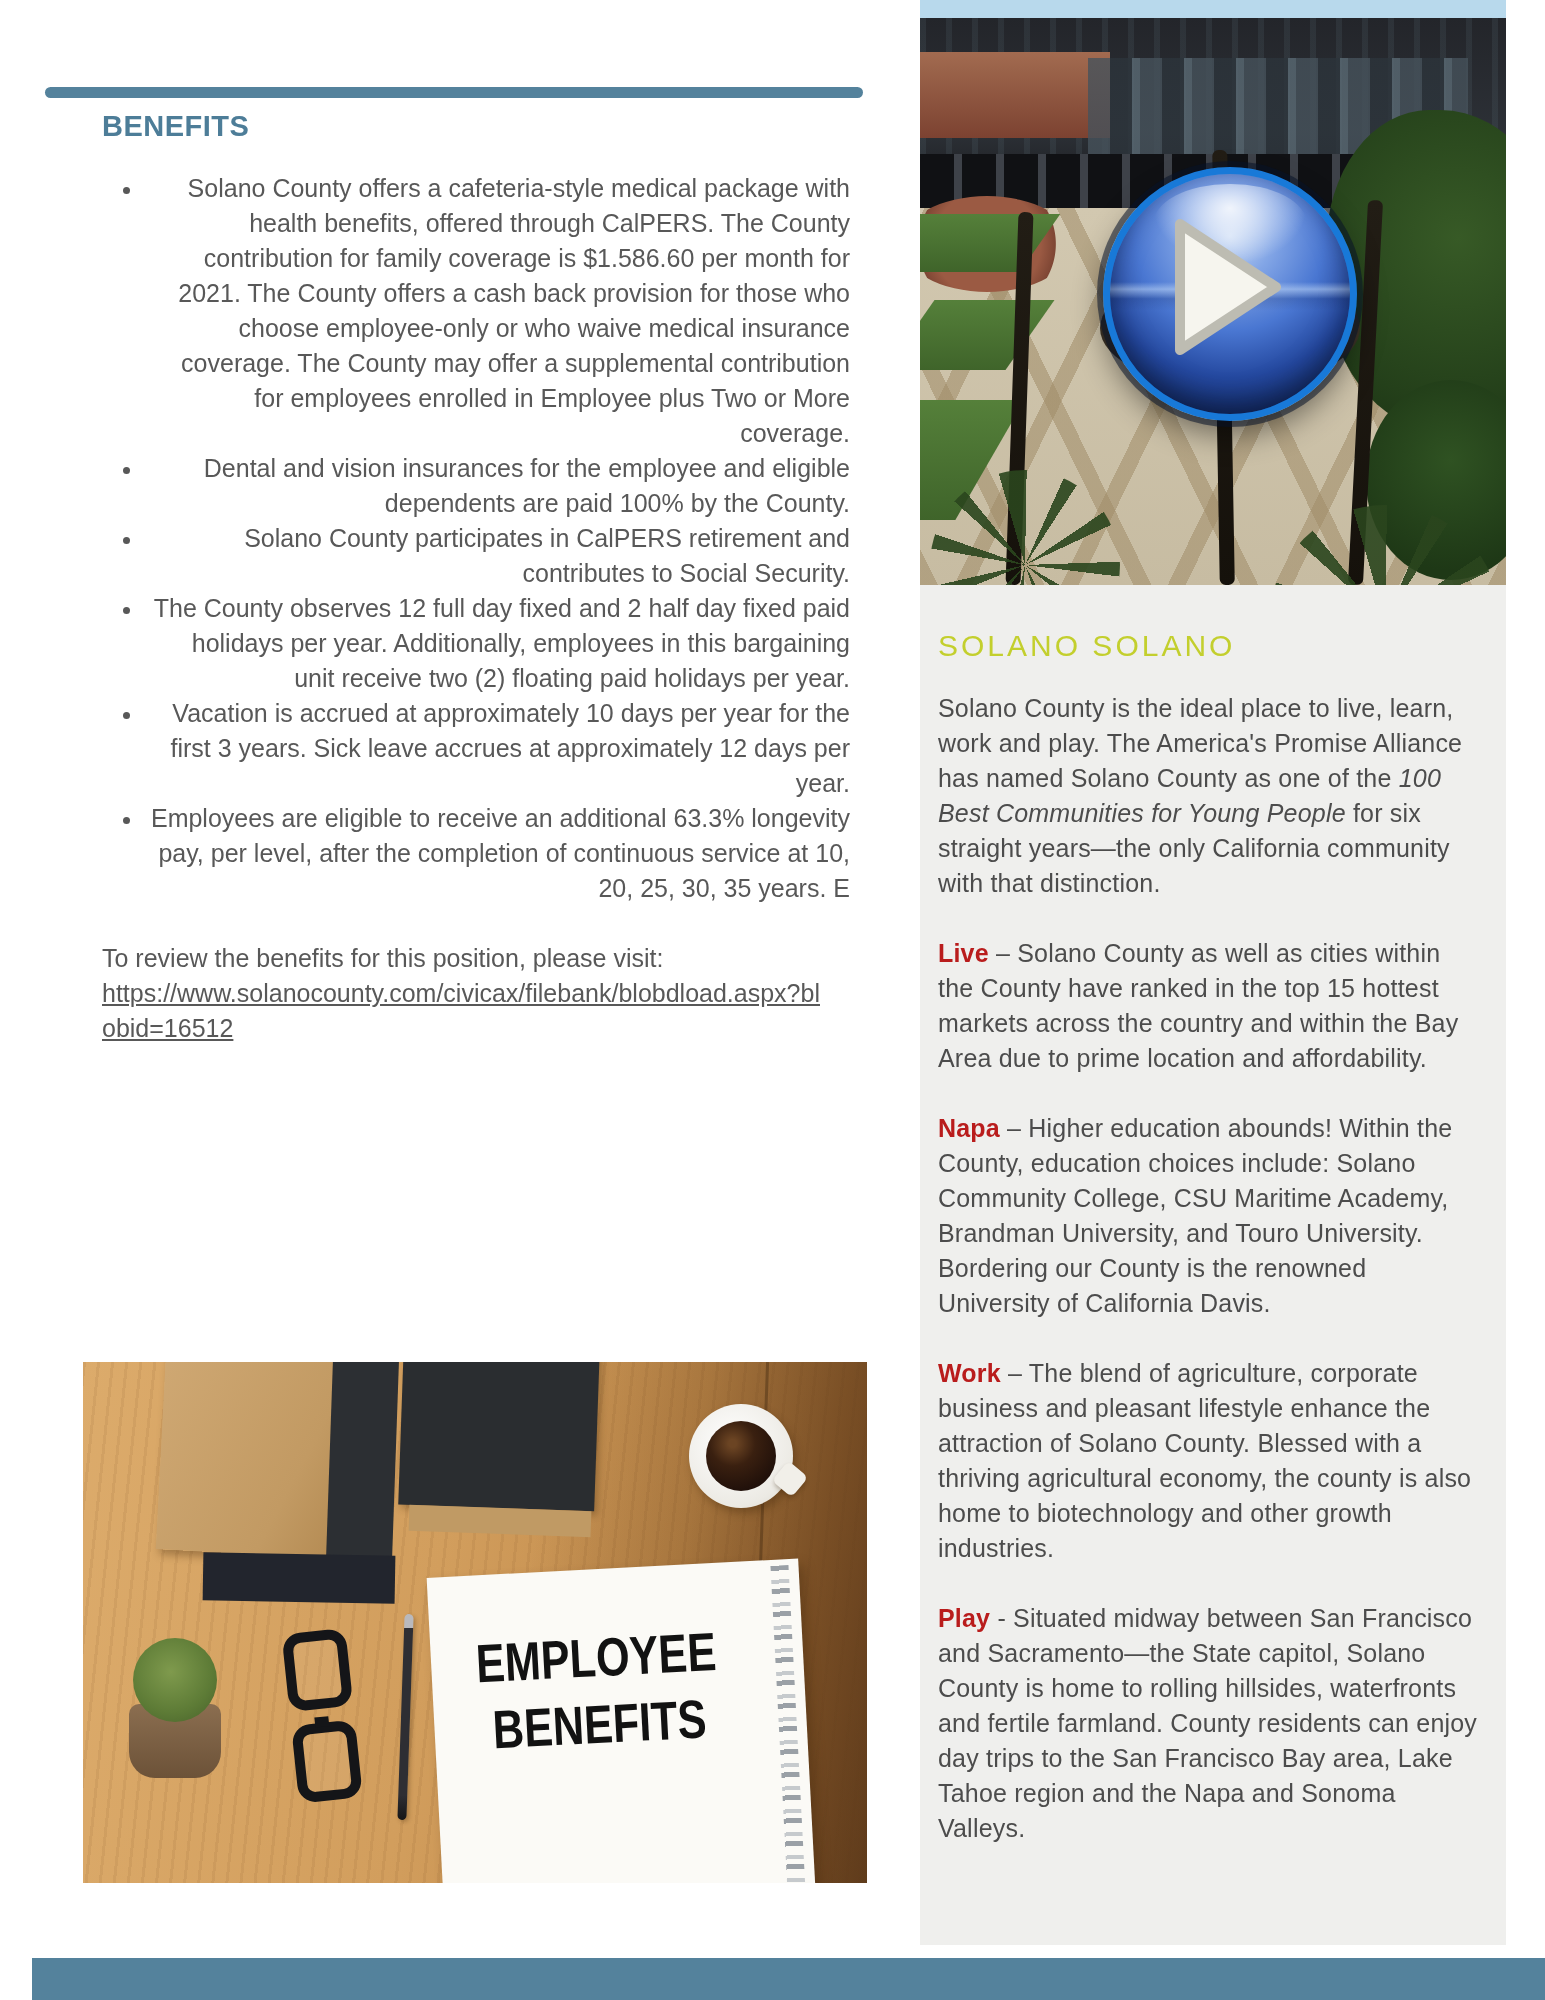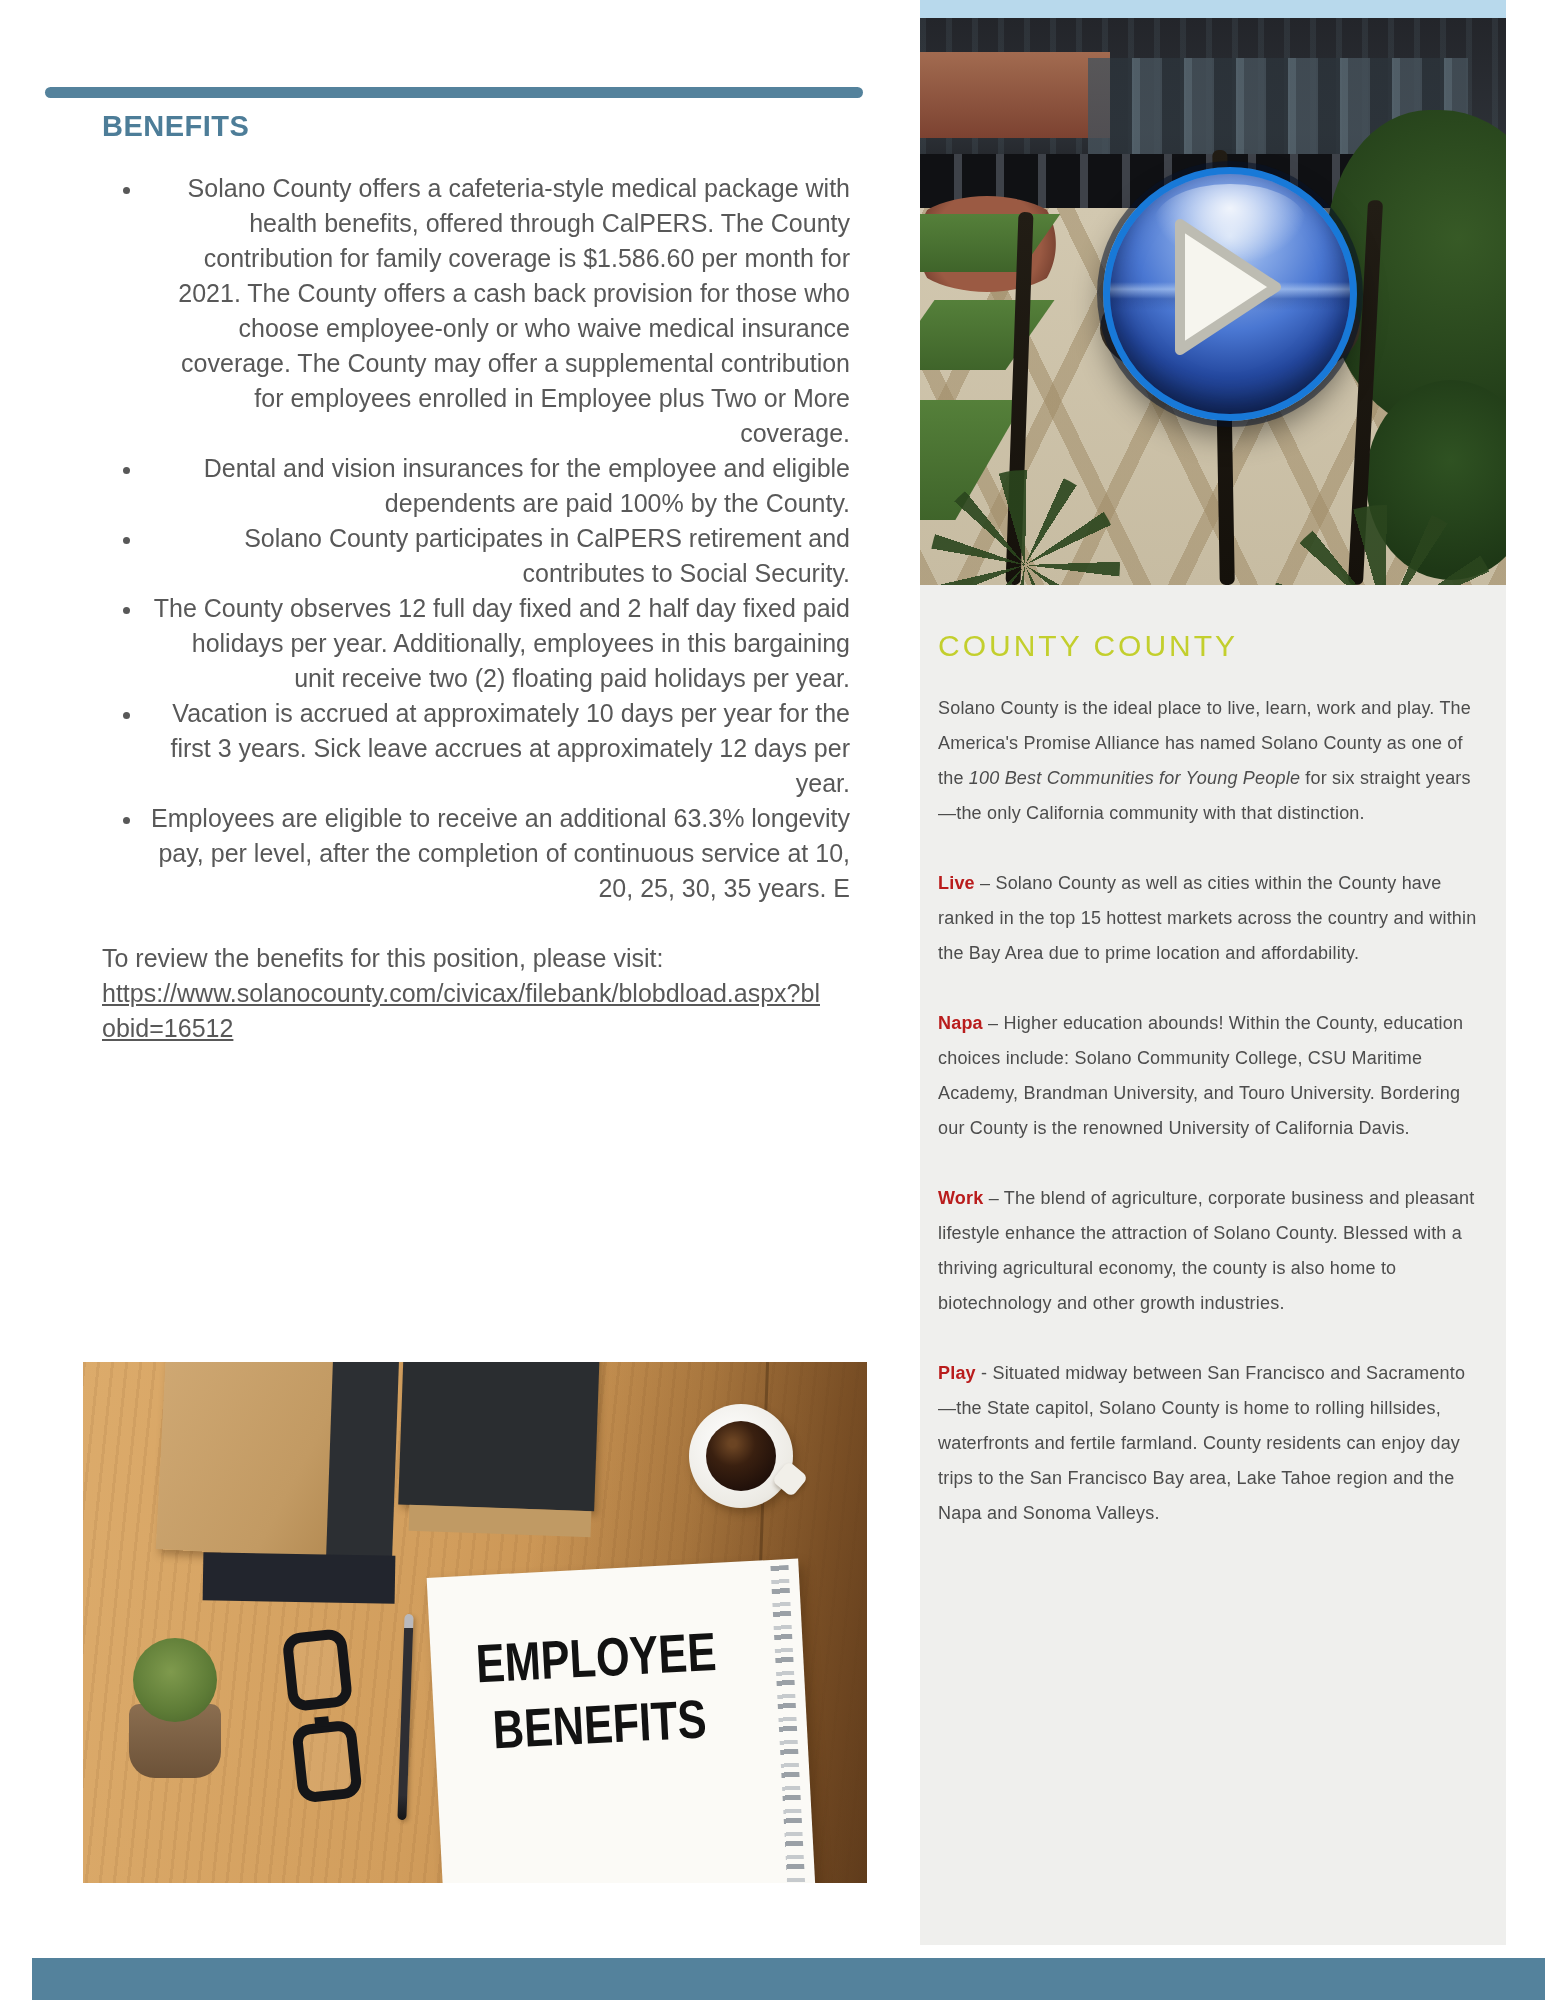--- a/index.html
+++ b/index.html
@@ -201,7 +201,7 @@
     </div>
 
     <div class="county-panel">
-      <h3 class="county-heading">COUNTY COUNTY</h3>
+      <h3 class="county-heading">SOLANO SOLANO</h3>
       <p><span>Solano County is the ideal place to live, learn, work and play. The America's Promise Alliance has named Solano County as one of the </span><span class="italic">100 Best Communities for Young People</span><span> for six straight years—the only California community with that distinction.</span></p>
       <p><span class="sect-label">Live</span><span> – </span><span>Solano County as well as cities within the County have ranked in the top 15 hottest markets across the country and within the Bay Area due to prime location and affordability.</span></p>
       <p><span class="sect-label">Napa</span><span> – </span><span>Higher education abounds! Within the County, education choices include: Solano Community College, CSU Maritime Academy, Brandman University, and Touro University. Bordering our County is the renowned University of California Davis.</span></p>

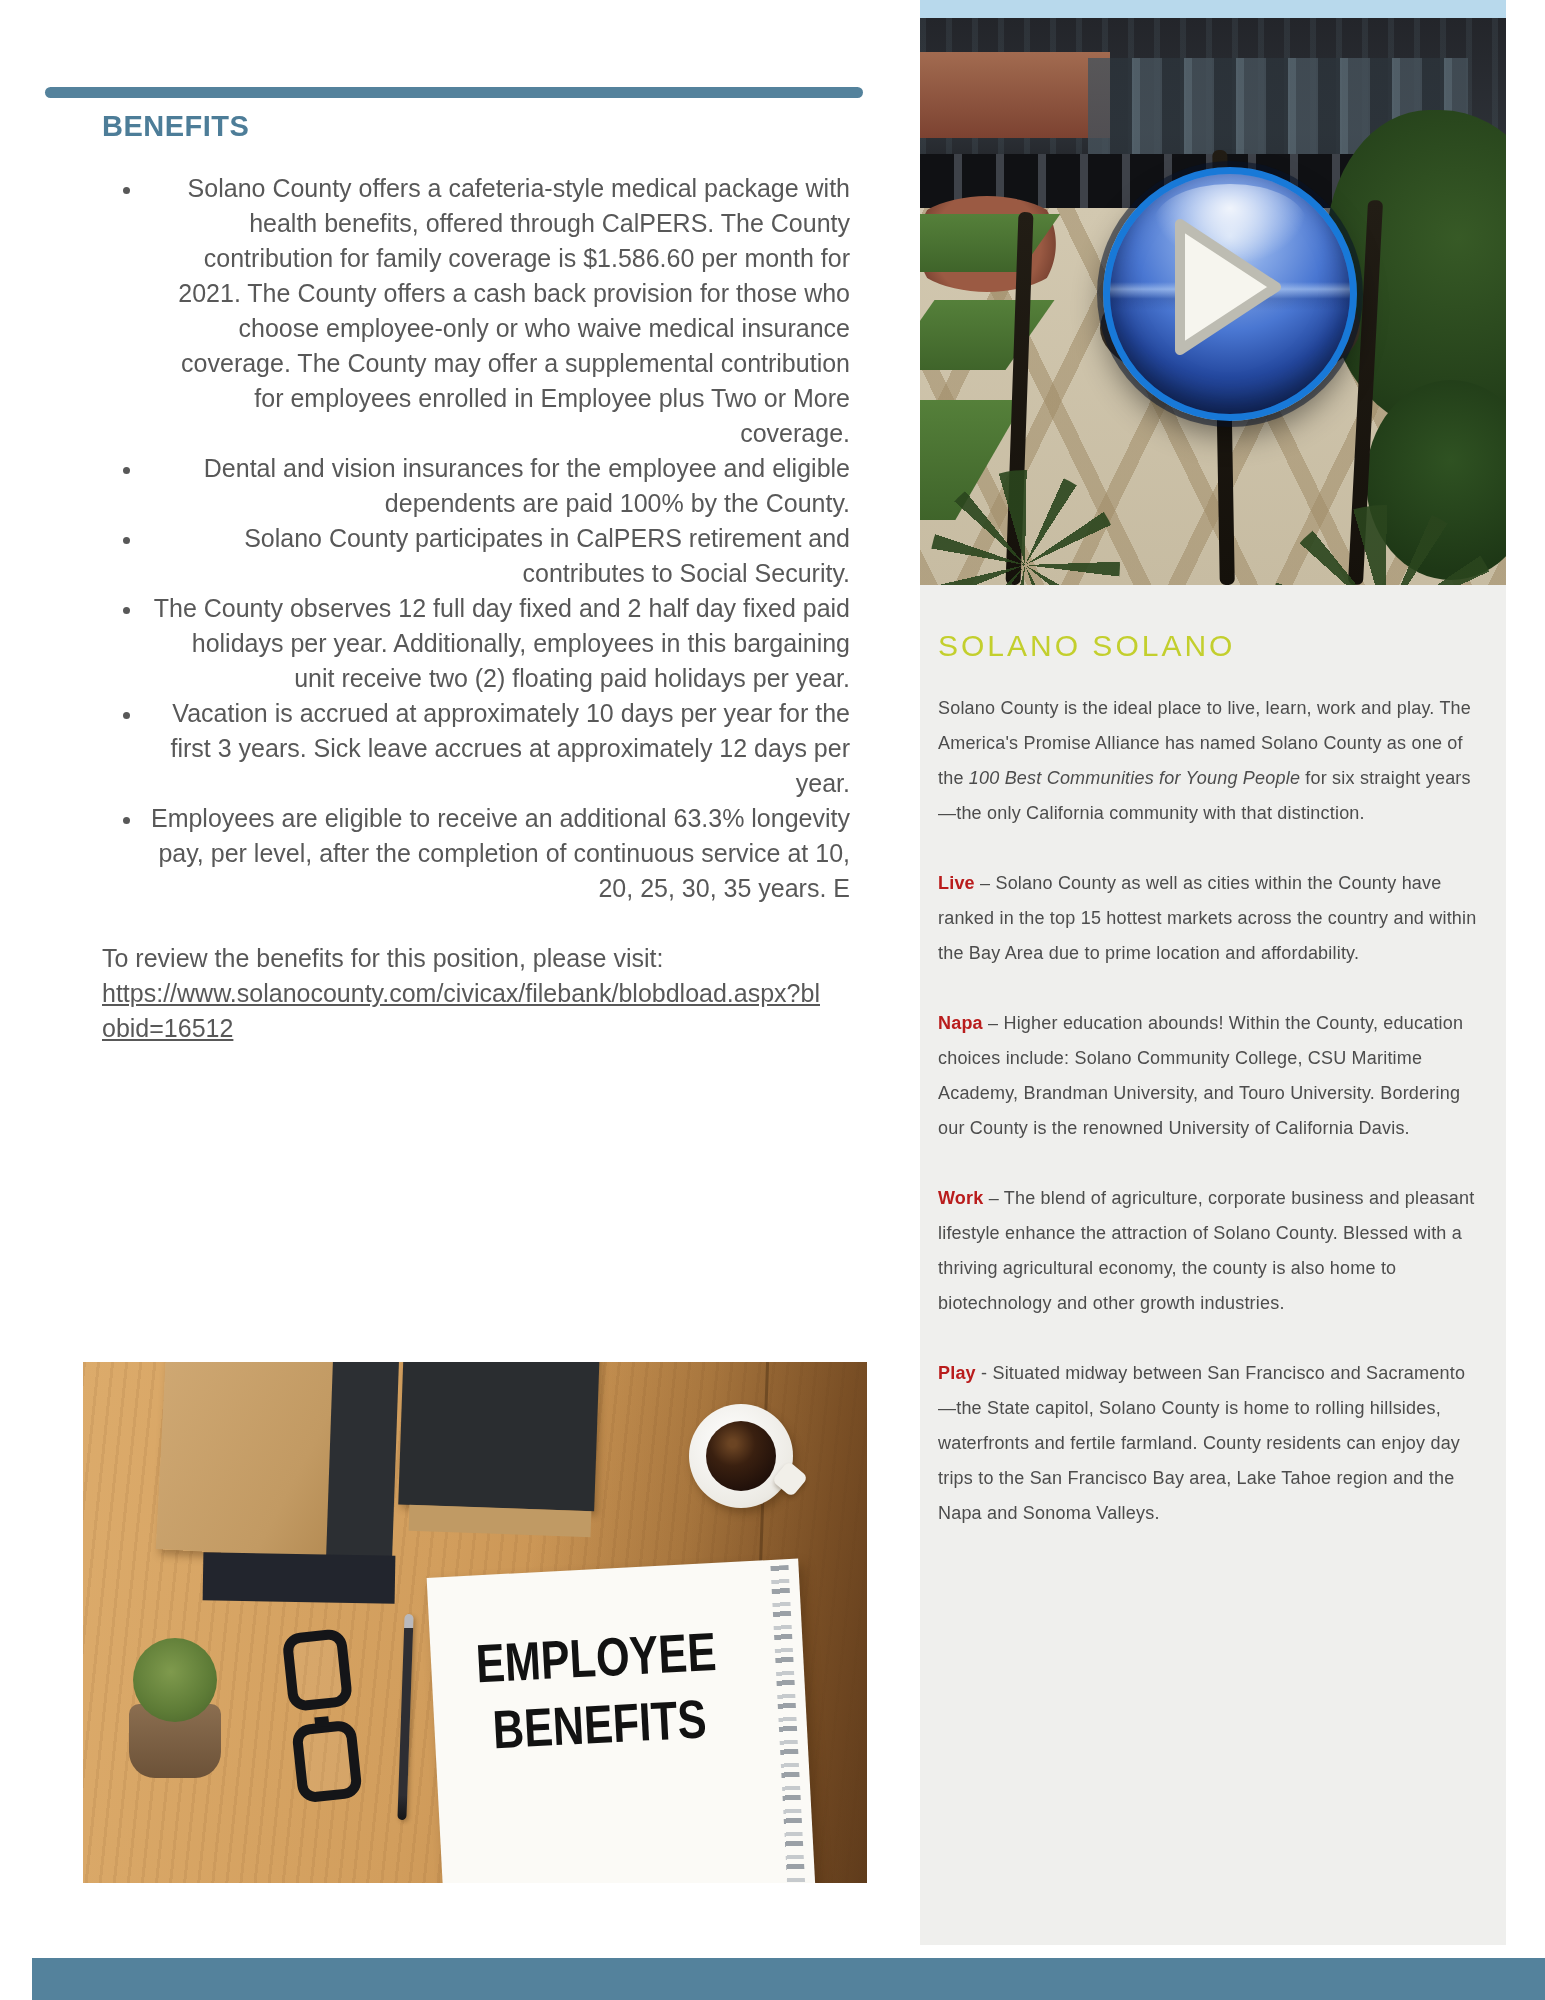--- a/index.html
+++ b/index.html
@@ -109,7 +109,7 @@
   .county-panel{position:relative;width:586px;min-height:1360px;background:#efefed;box-sizing:border-box;
       padding:44px 28px 40px 18px;}
   .county-heading{margin:0 0 28px 0;font-size:30px;font-weight:500;letter-spacing:3px;color:#c3cf2d;}
-  .county-panel p{margin:0 0 35px 0;font-size:18px;line-height:35px;letter-spacing:.2px;color:#4c4c4c;}
+  .county-panel p{margin:0 0 35px 0;font-size:25px;line-height:35px;letter-spacing:.2px;color:#4c4c4c;}
   .county-panel p:last-child{margin-bottom:0;}
   .sect-label{font-weight:bold;color:#b91c1c;}
   .italic{font-style:italic;}

